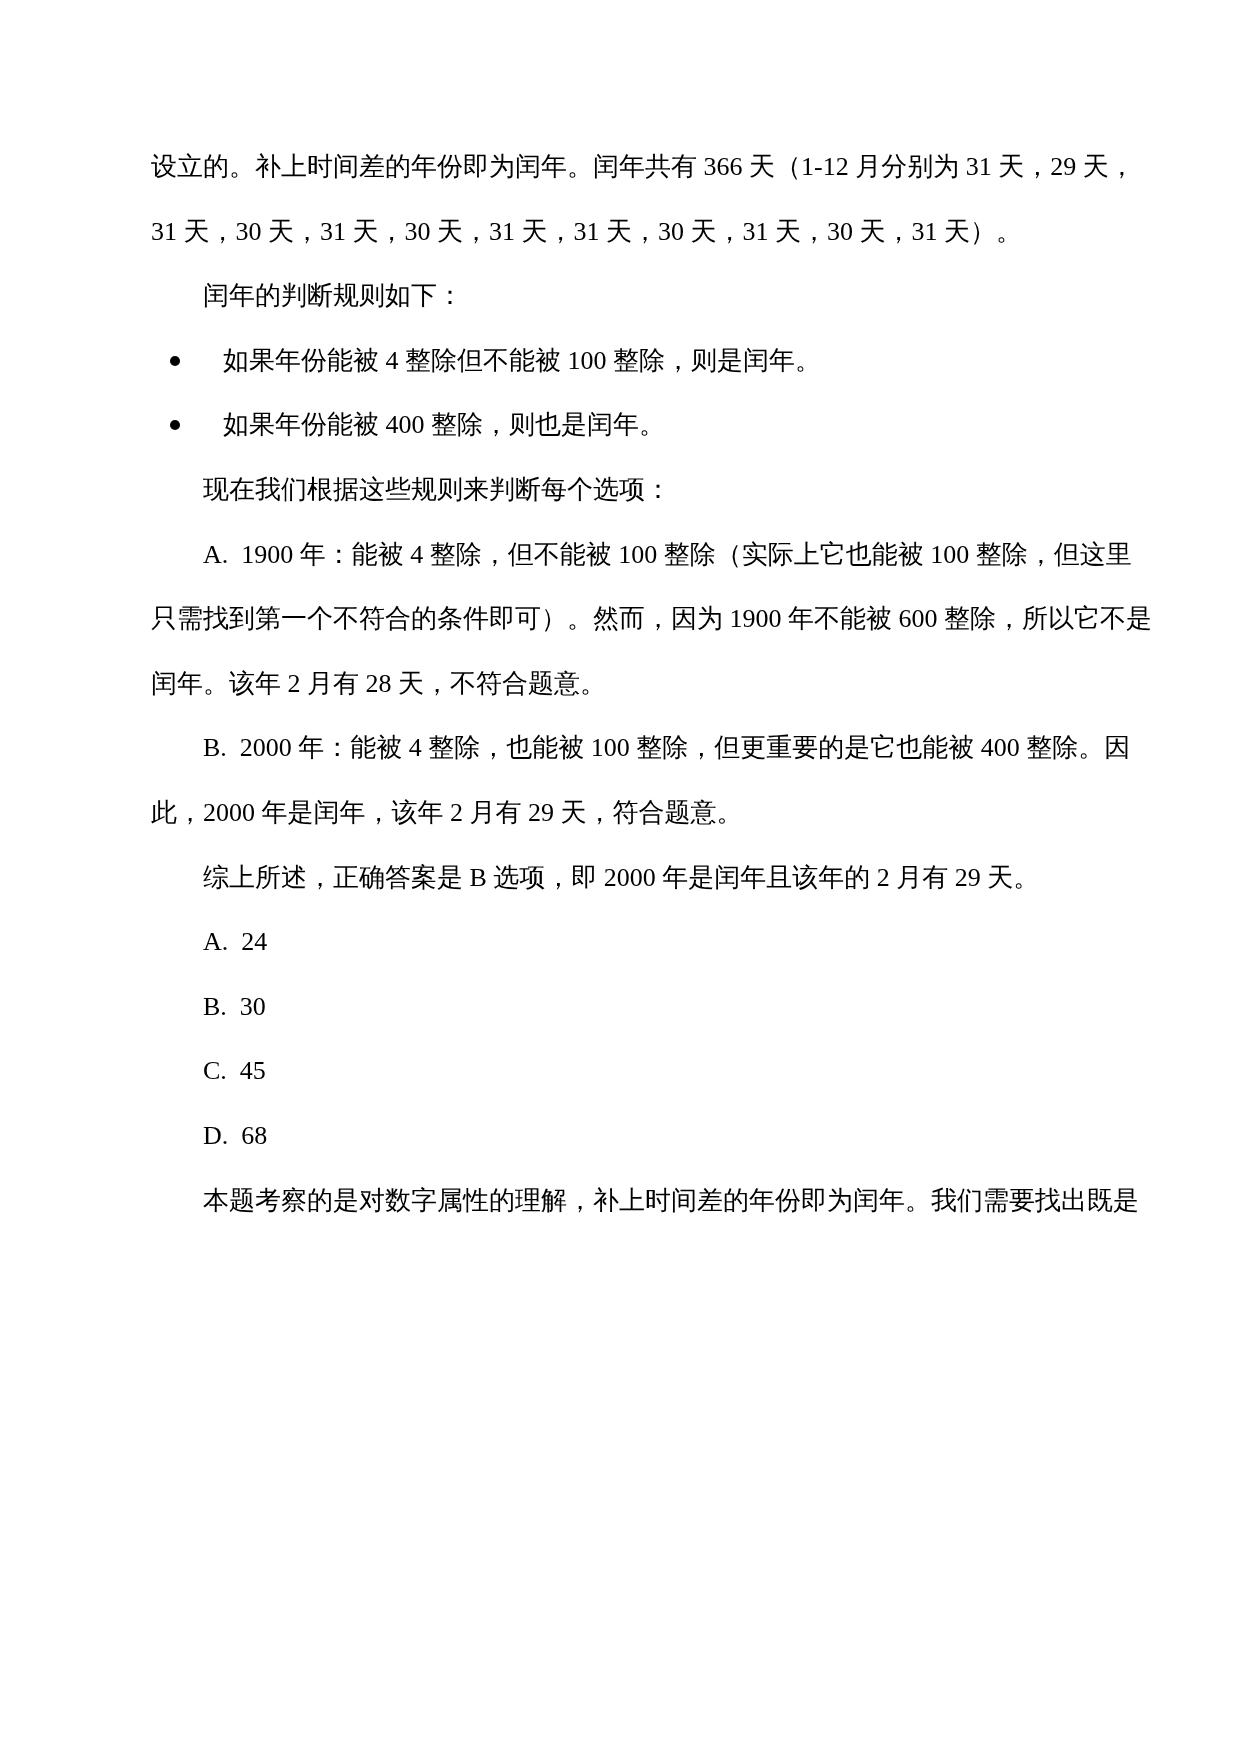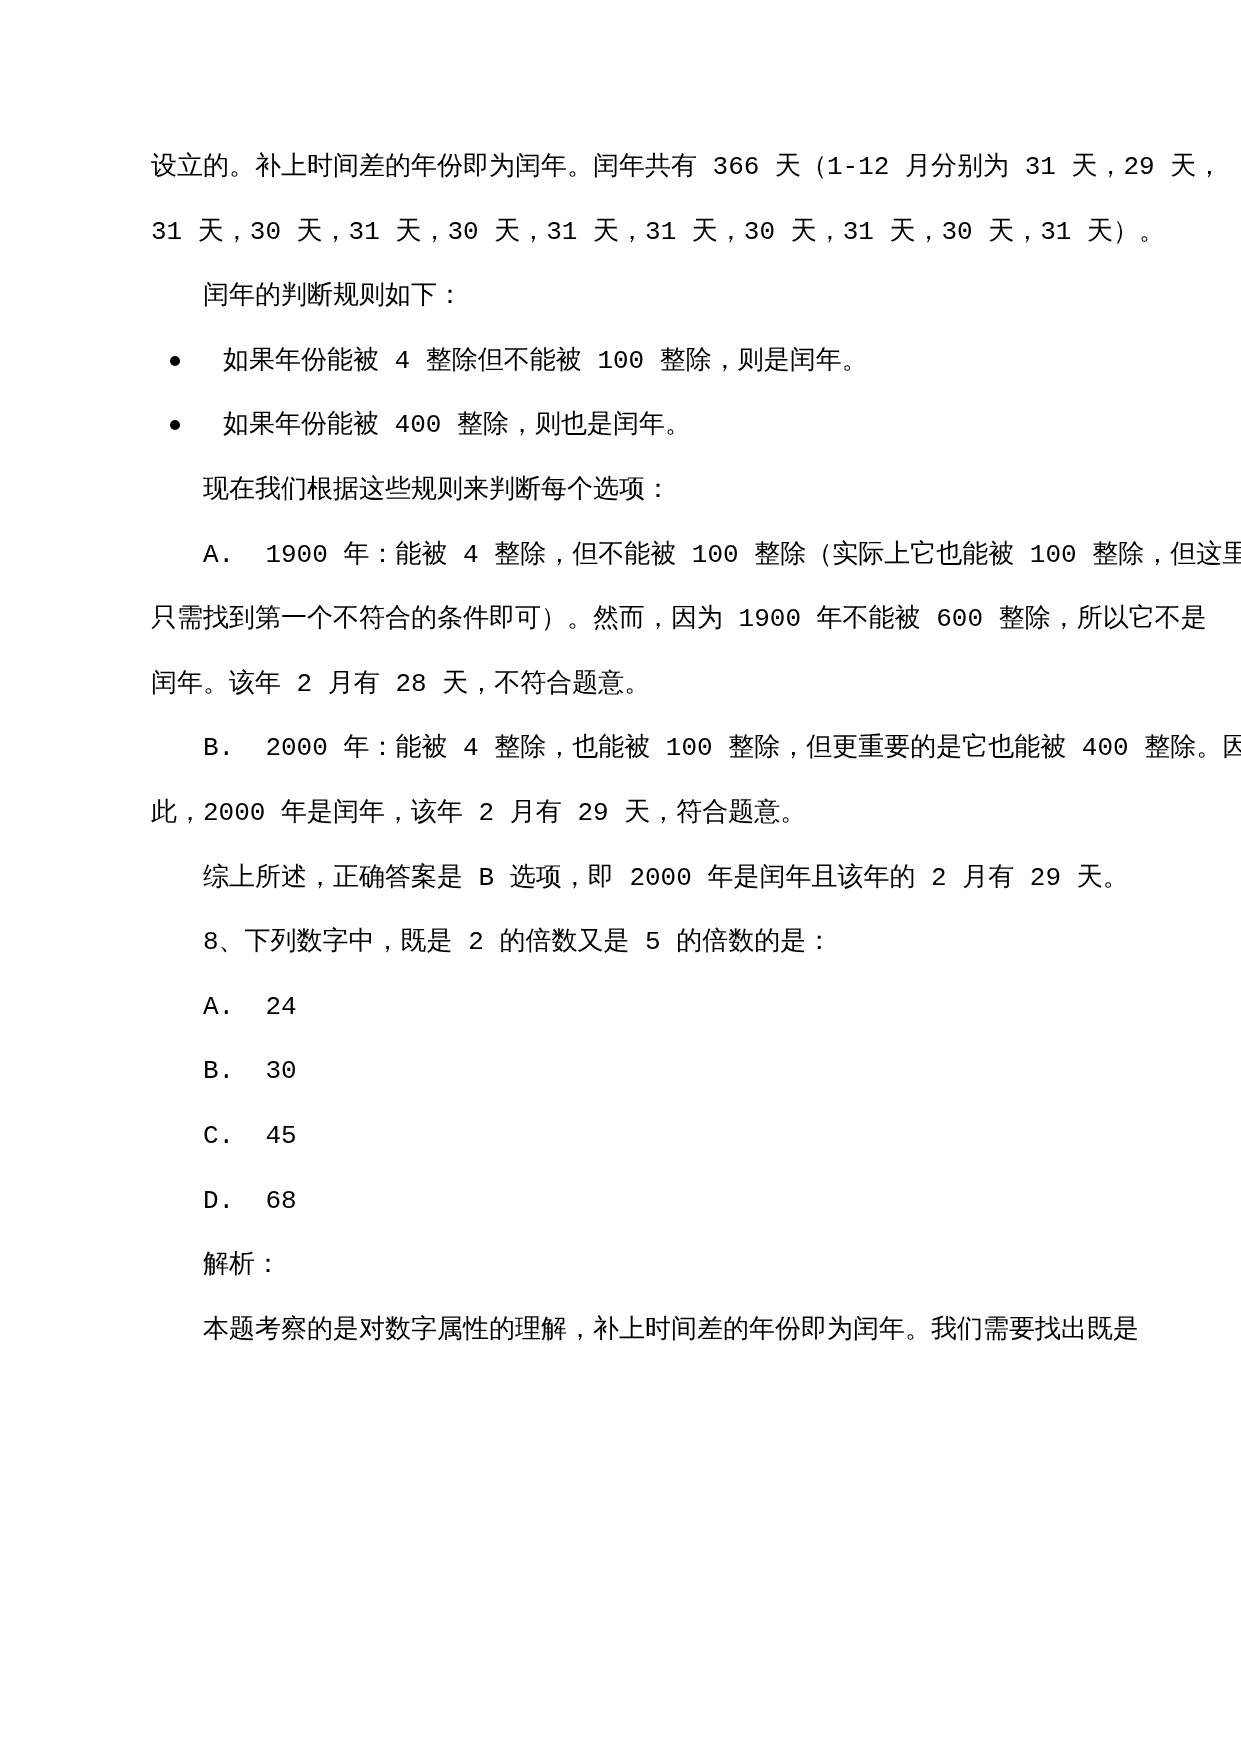--- a/index.html
+++ b/index.html
@@ -14,7 +14,7 @@
     height: 1754px;
     background: #ffffff;
     overflow: hidden;
-    font-family: Liberation Mono, monospace;
+    font-family: Liberation Serif, serif;
     color: #000000;
   }
   .content {

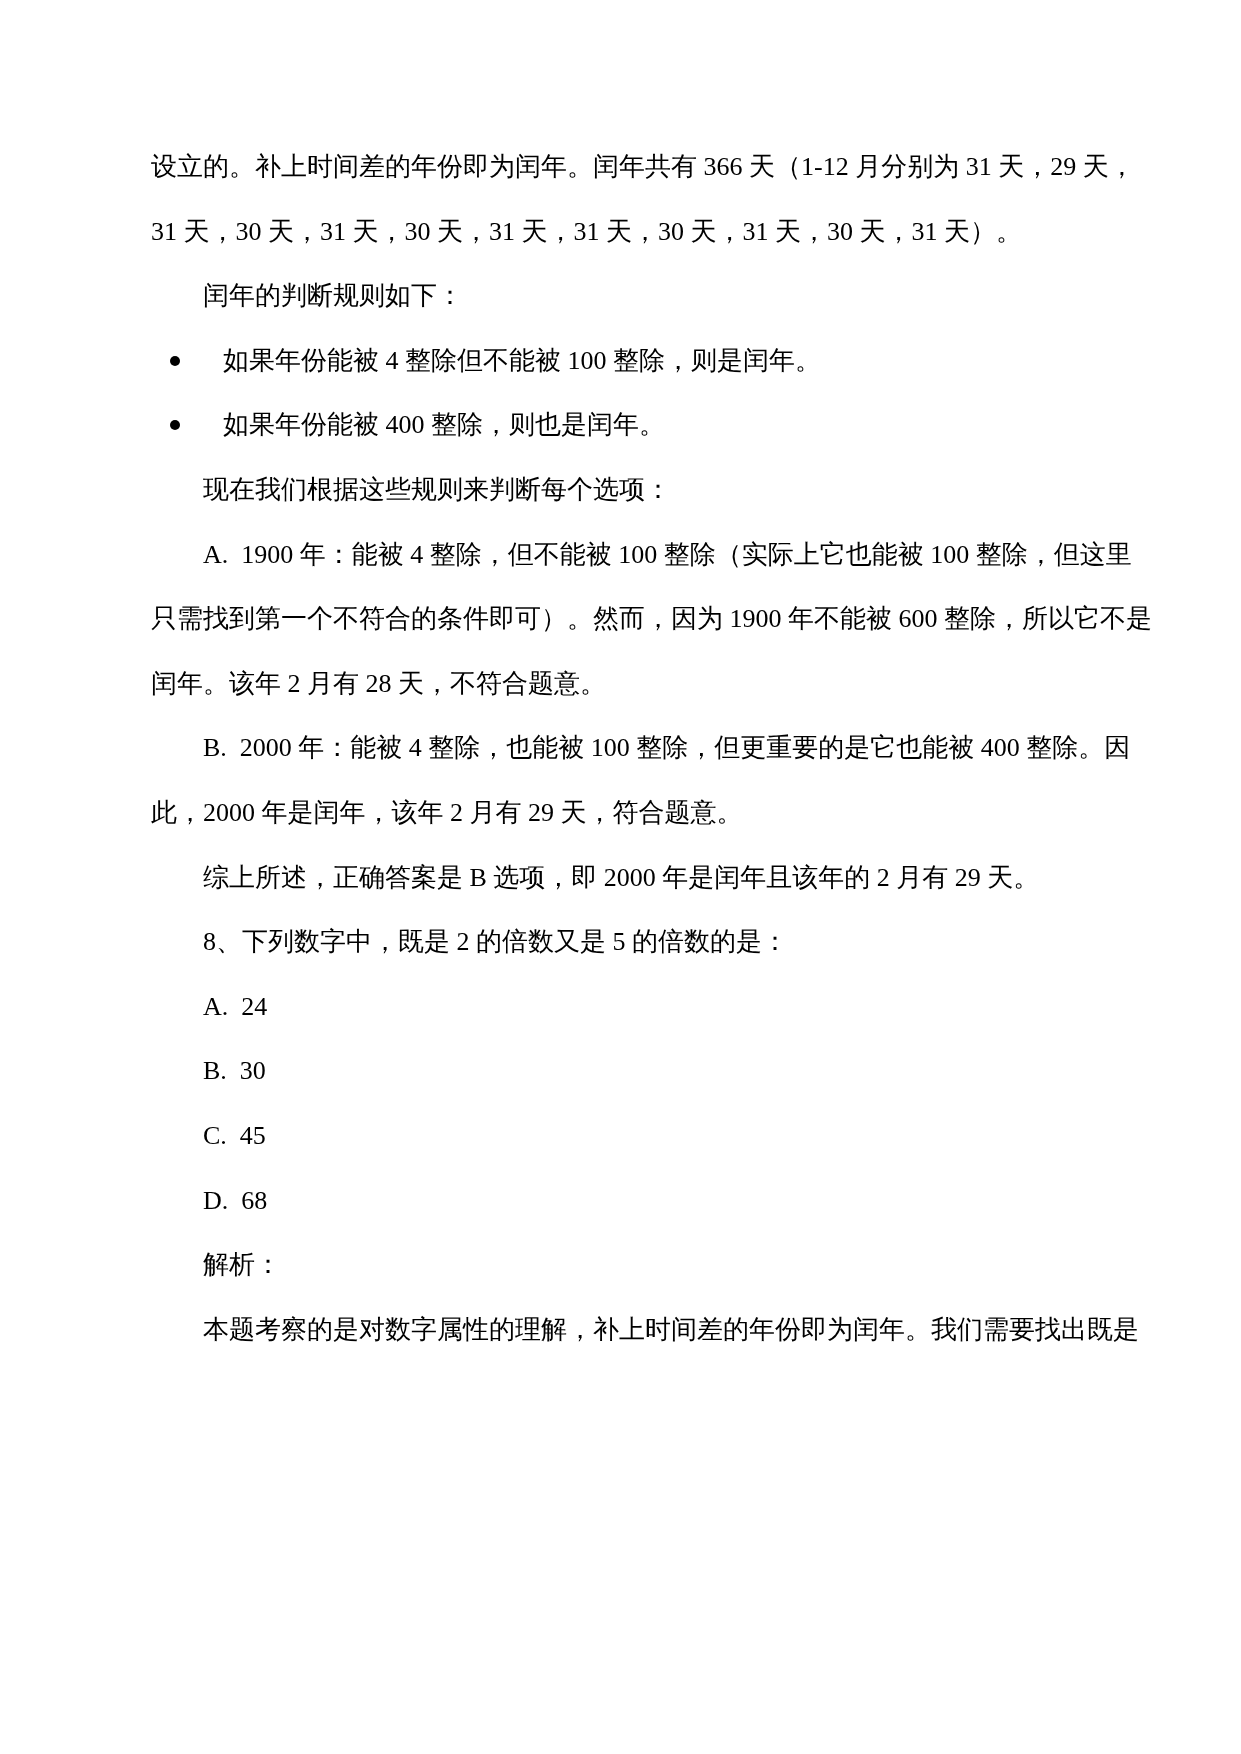--- a/index.html
+++ b/index.html
@@ -67,7 +67,6 @@
       <div class="line indent justify">B.&nbsp; 2000 年：能被 4 整除，也能被 100 整除，但更重要的是它也能被 400 整除。因</div>
       <div class="line">此，2000 年是闰年，该年 2 月有 29 天，符合题意。</div>
       <div class="line indent">综上所述，正确答案是 B 选项，即 2000 年是闰年且该年的 2 月有 29 天。</div>
-      <div class="line indent">8、下列数字中，既是 2 的倍数又是 5 的倍数的是：</div>
       <div class="line indent">A.&nbsp; 24</div>
       <div class="line indent">B.&nbsp; 30</div>
       <div class="line indent">C.&nbsp; 45</div>

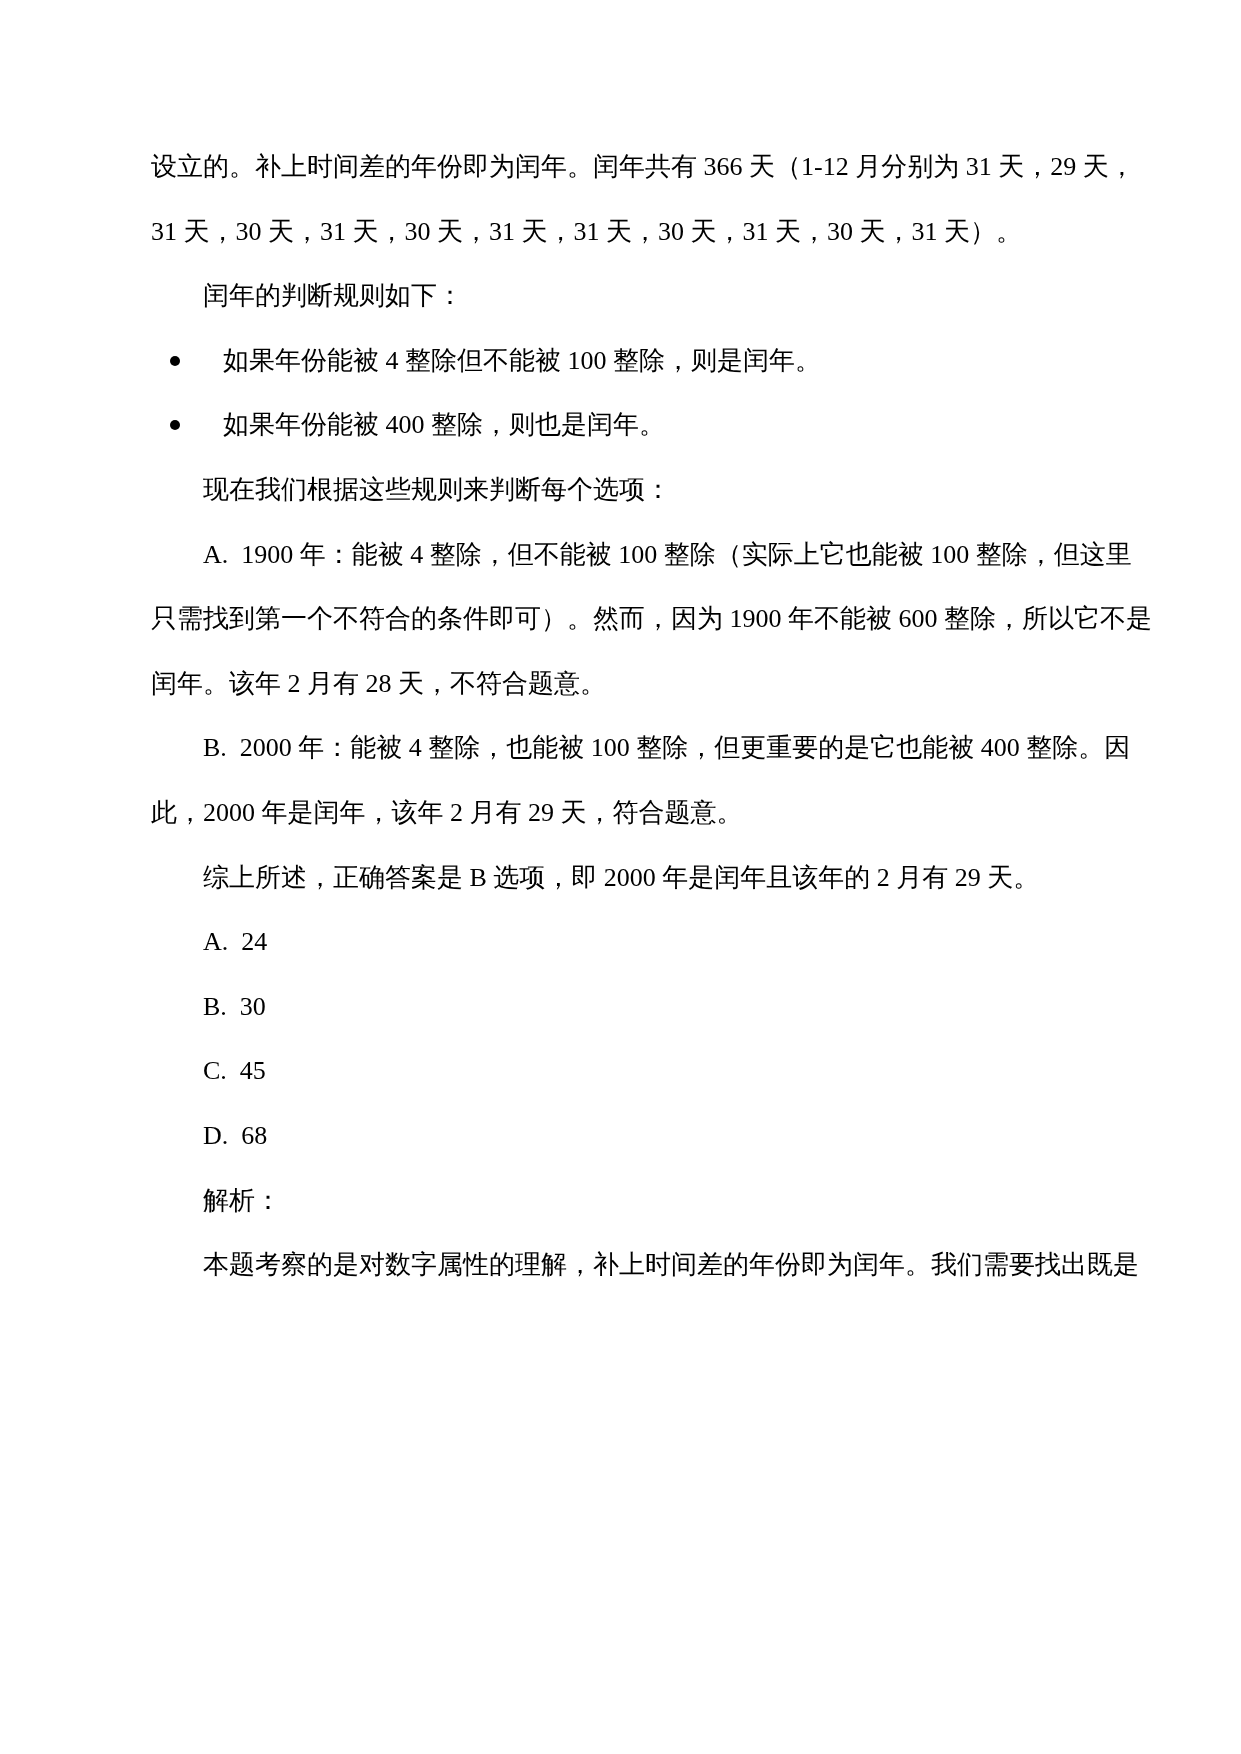--- a/index.html
+++ b/index.html
@@ -71,7 +71,6 @@
       <div class="line indent">B.&nbsp; 30</div>
       <div class="line indent">C.&nbsp; 45</div>
       <div class="line indent">D.&nbsp; 68</div>
-      <div class="line indent">解析：</div>
       <div class="line indent justify">本题考察的是对数字属性的理解，补上时间差的年份即为闰年。我们需要找出既是</div>
     </div>
 </div>

